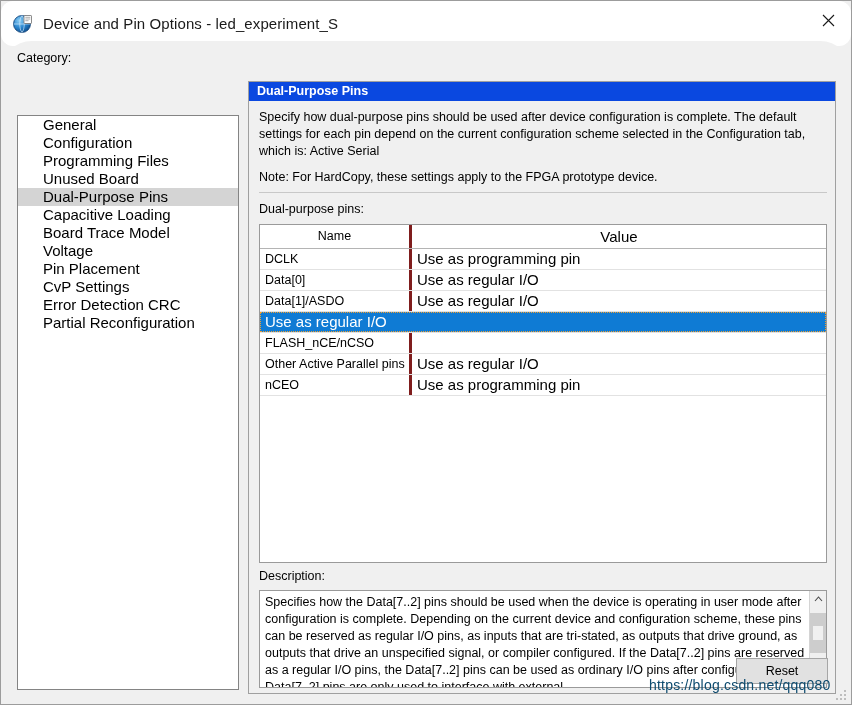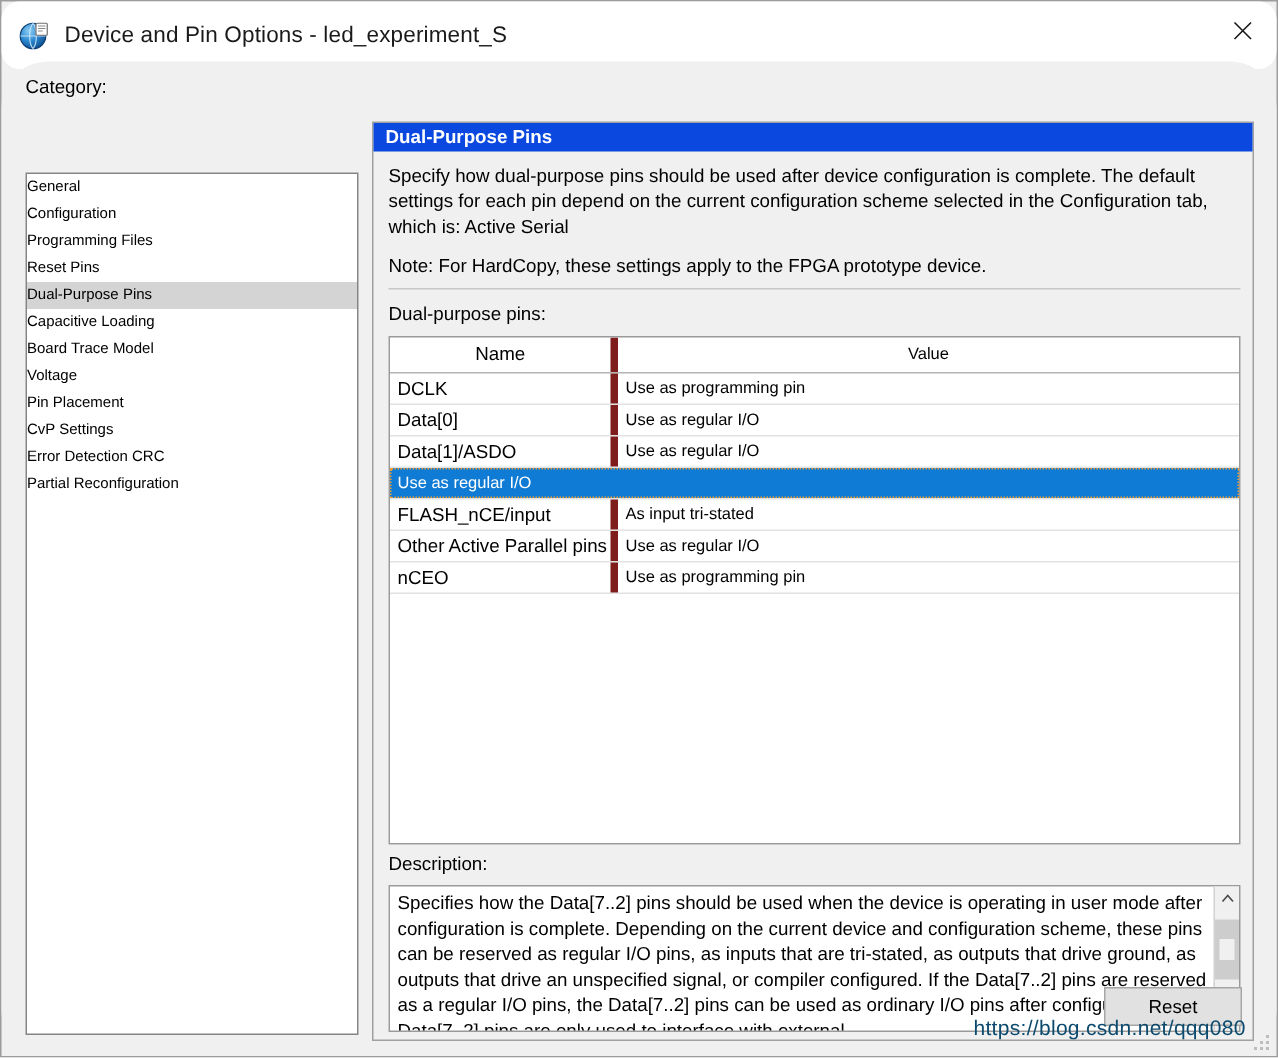--- a/index.html
+++ b/index.html
@@ -93,7 +93,8 @@
   .cat-item {
     height: 18px;
     line-height: 18px;
-    font-size: 10px;
+    padding-left: 25px;
+    font-size: 15px;
     white-space: nowrap;
     cursor: default;
   }

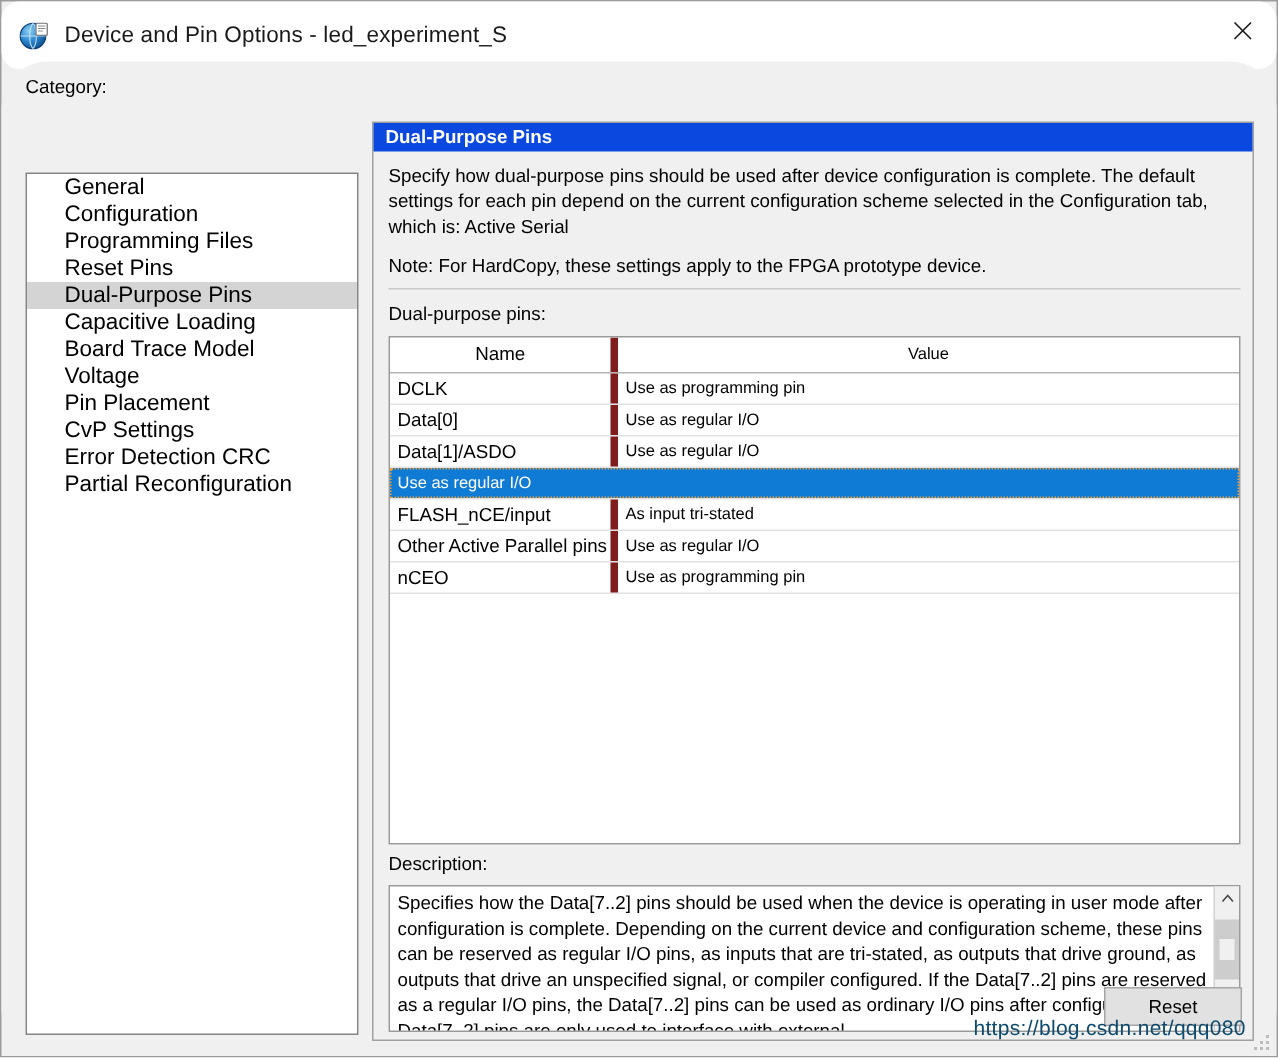--- a/index.html
+++ b/index.html
@@ -357,7 +357,7 @@
       <div class="cat-item">General</div>
       <div class="cat-item">Configuration</div>
       <div class="cat-item">Programming Files</div>
-      <div class="cat-item">Reset Pins</div>
+      <div class="cat-item">Unused Board</div>
       <div class="cat-item selected">Dual-Purpose Pins</div>
       <div class="cat-item">Capacitive Loading</div>
       <div class="cat-item">Board Trace Model</div>

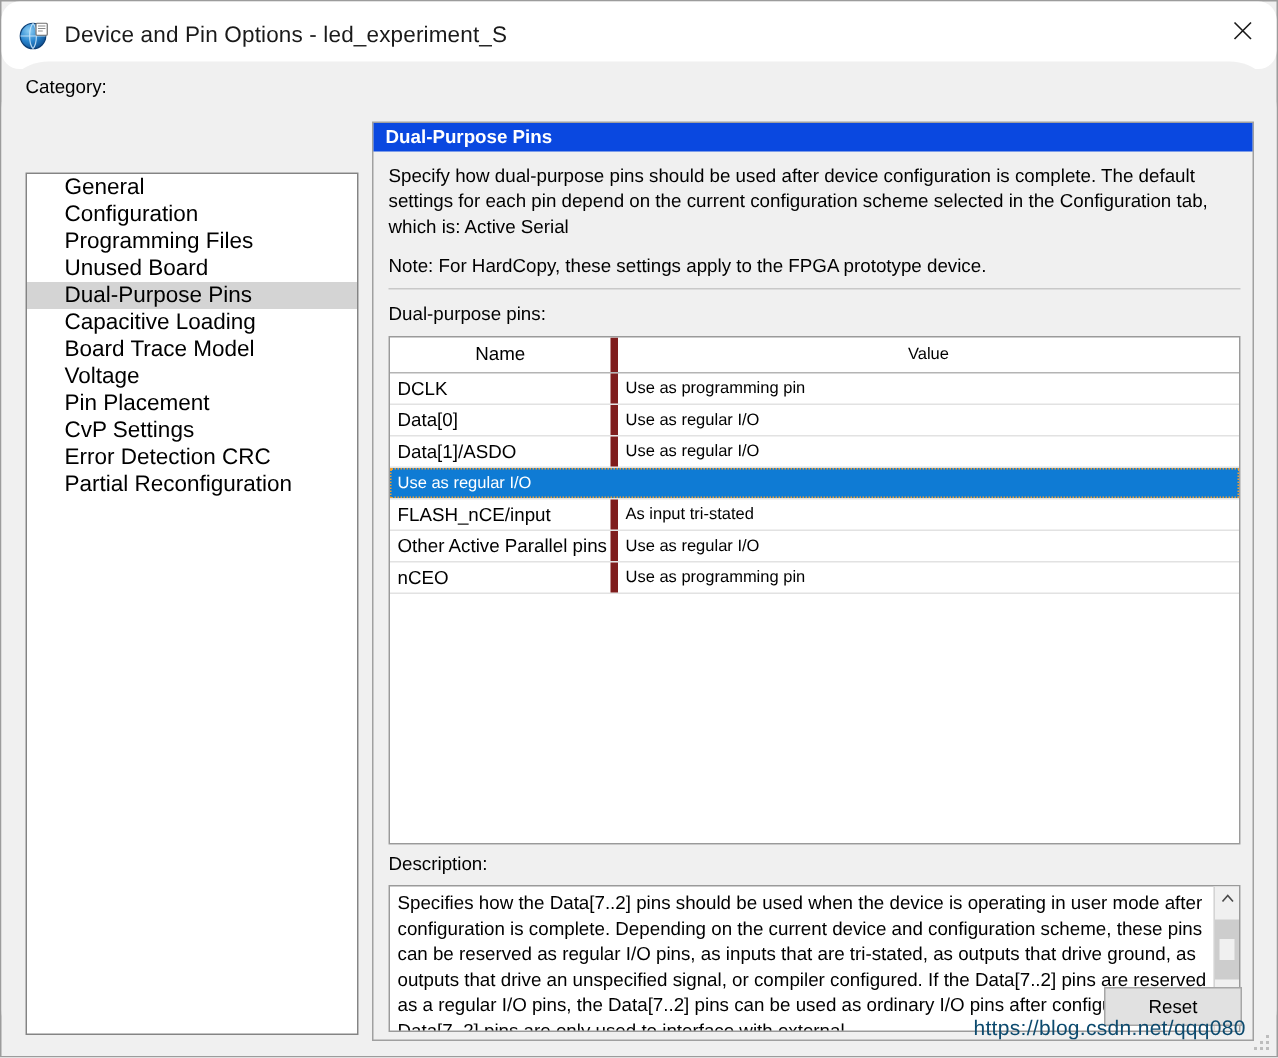--- a/index.html
+++ b/index.html
@@ -176,7 +176,7 @@
   .cell-name {
     width: 152px;
     flex: 0 0 152px;
-    border-right: 5px solid #7f1d1d;
+    border-right: 3px solid #7f1d1d;
     padding-left: 5px;
     line-height: 20px;
     font-size: 12.5px;

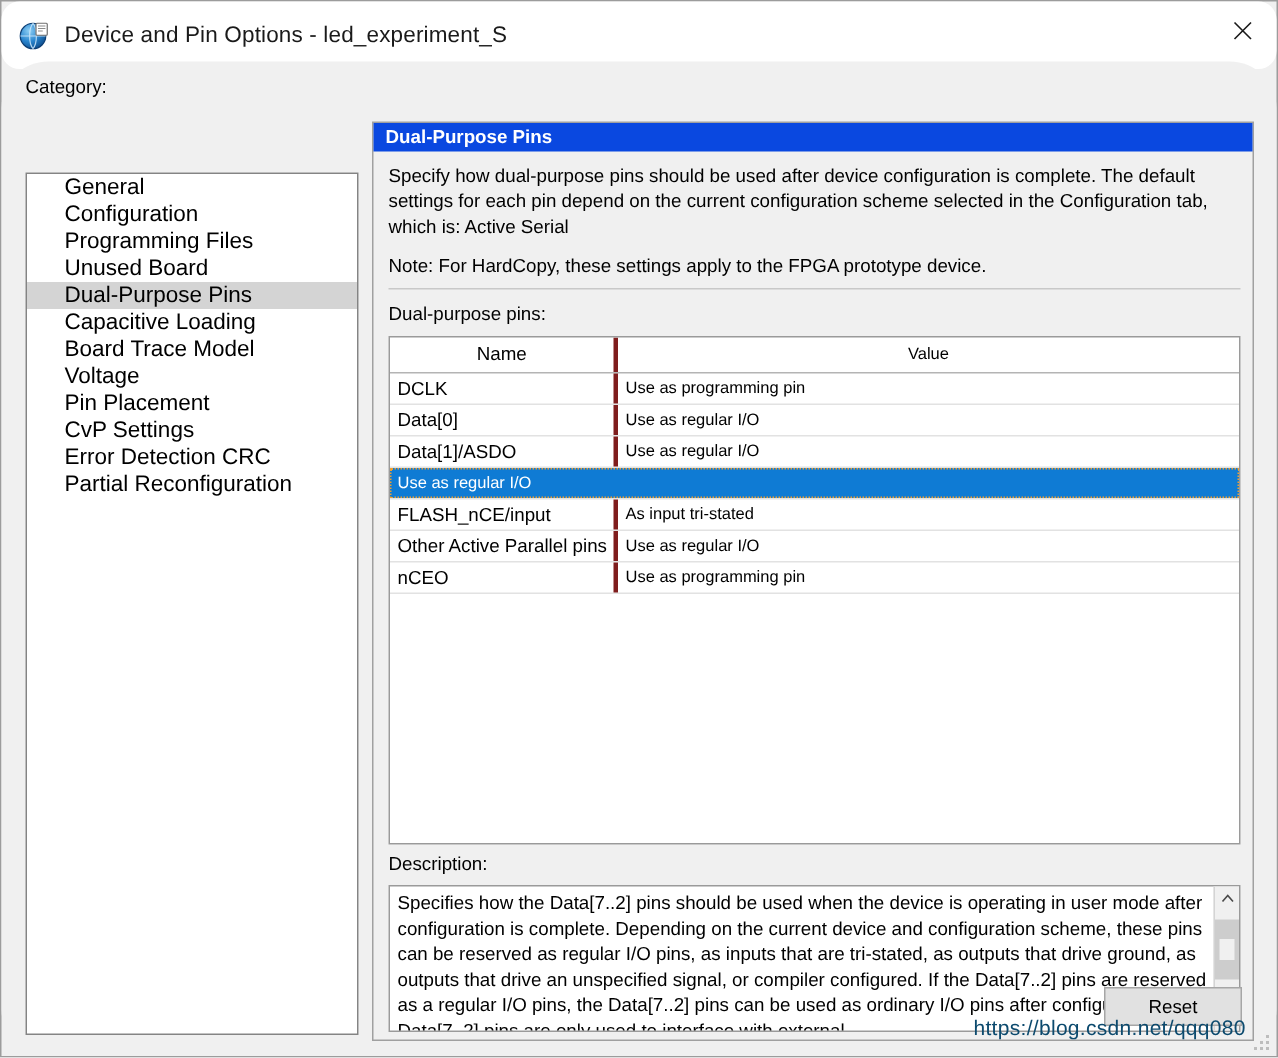--- a/index.html
+++ b/index.html
@@ -194,7 +194,7 @@
     flex: 1 1 auto;
     padding-left: 5px;
     line-height: 20px;
-    font-size: 11px;
+    font-size: 15px;
     box-sizing: border-box;
     white-space: nowrap;
     overflow: hidden;

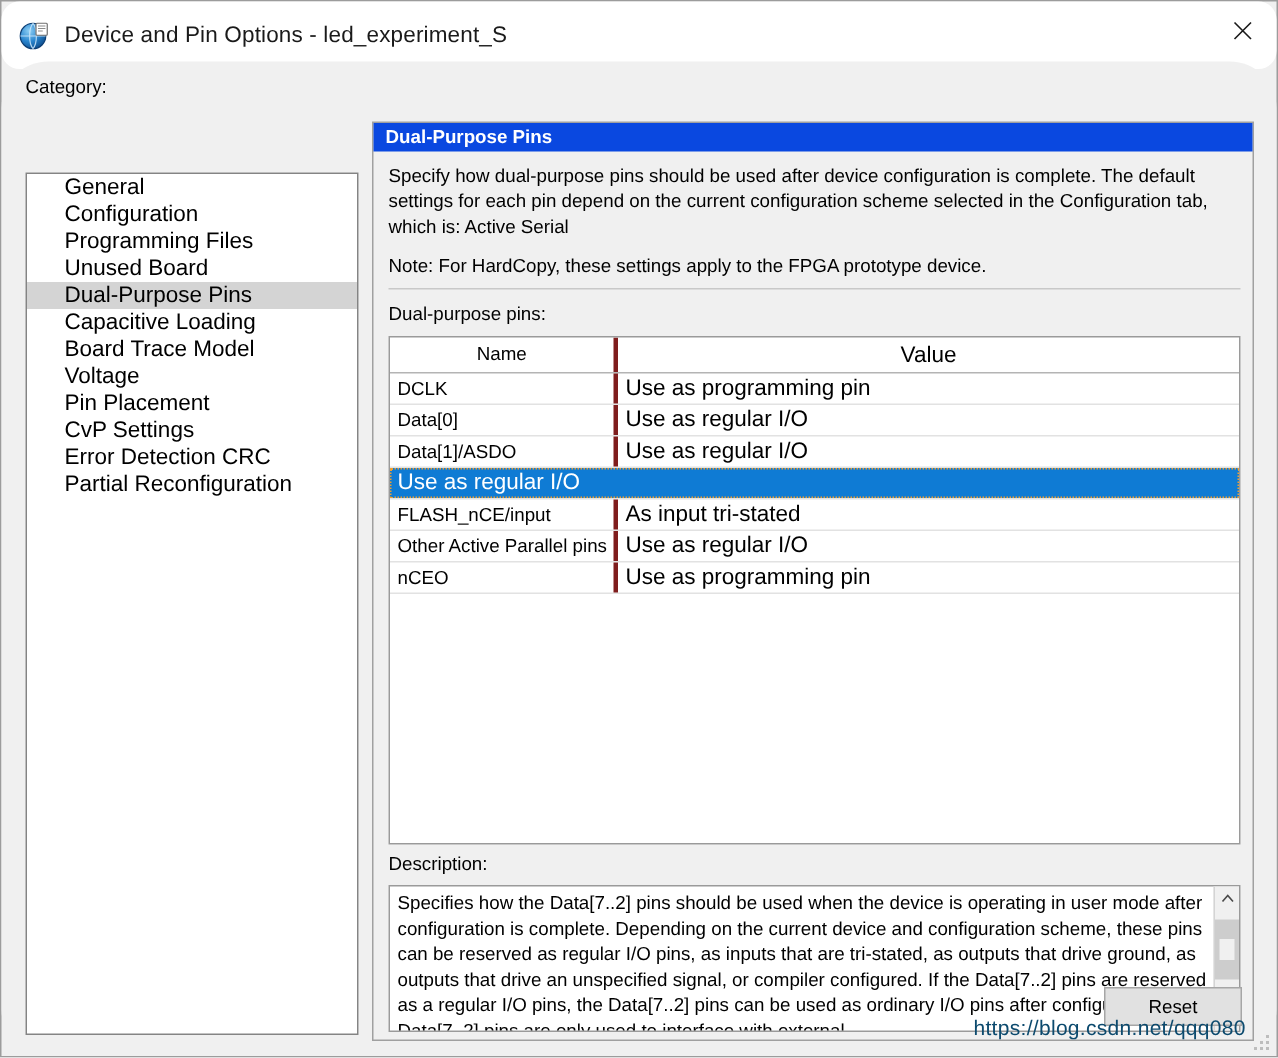--- a/index.html
+++ b/index.html
@@ -397,7 +397,7 @@
           <div class="cell-value">Use as regular I/O</div>
         </div>
         <div class="tbl-row">
-          <div class="cell-name">FLASH_nCE/input</div>
+          <div class="cell-name">FLASH_nCE/nCSO</div>
           <div class="cell-value">As input tri-stated</div>
         </div>
         <div class="tbl-row">

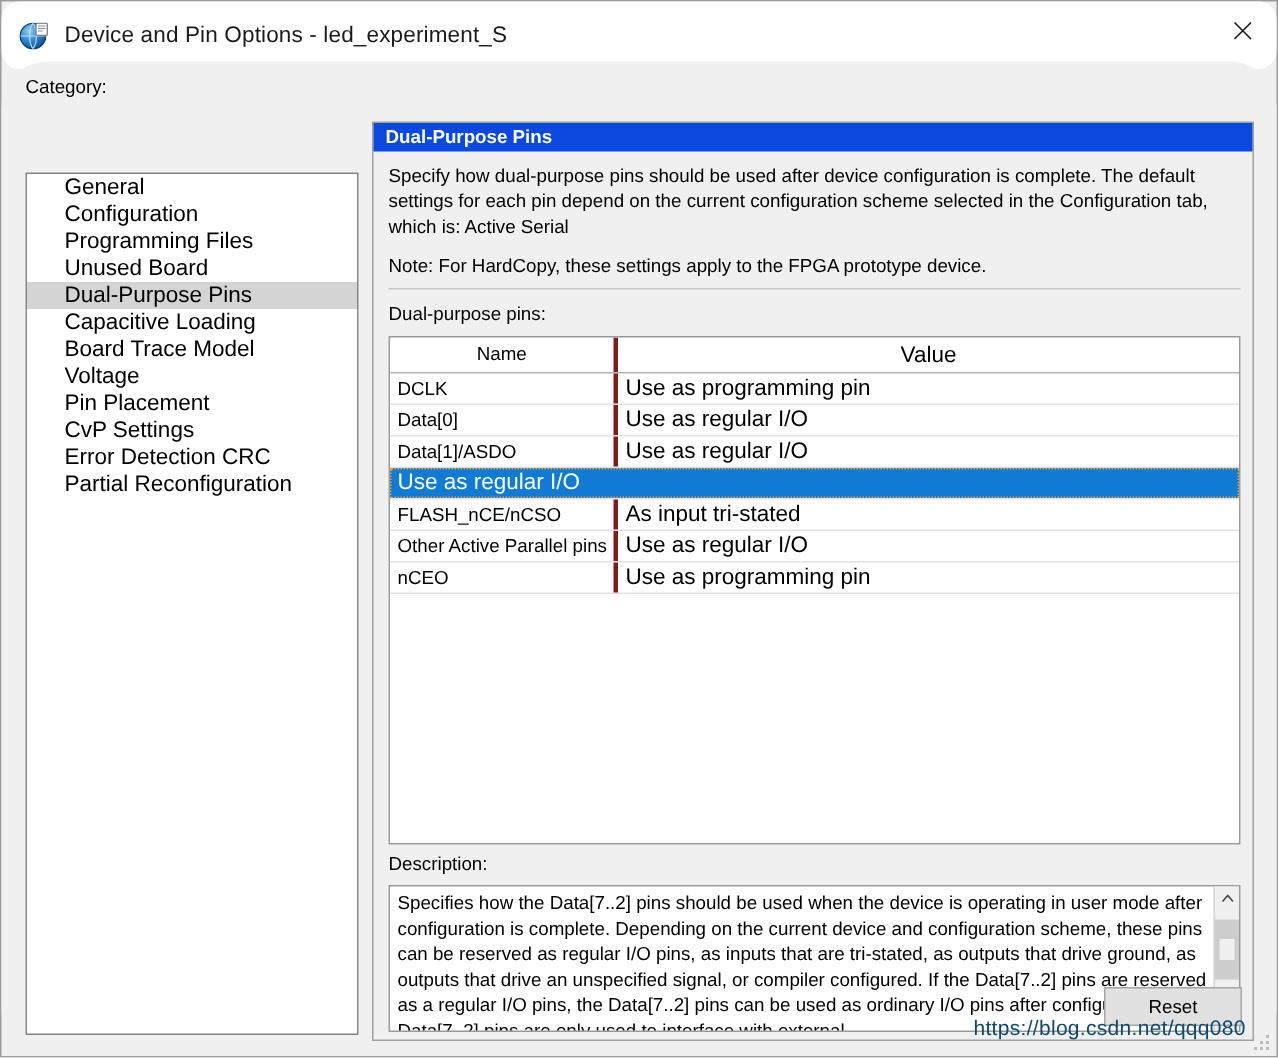--- a/index.html
+++ b/index.html
@@ -398,7 +398,6 @@
         </div>
         <div class="tbl-row">
           <div class="cell-name">FLASH_nCE/nCSO</div>
-          <div class="cell-value">As input tri-stated</div>
         </div>
         <div class="tbl-row">
           <div class="cell-name">Other Active Parallel pins</div>

